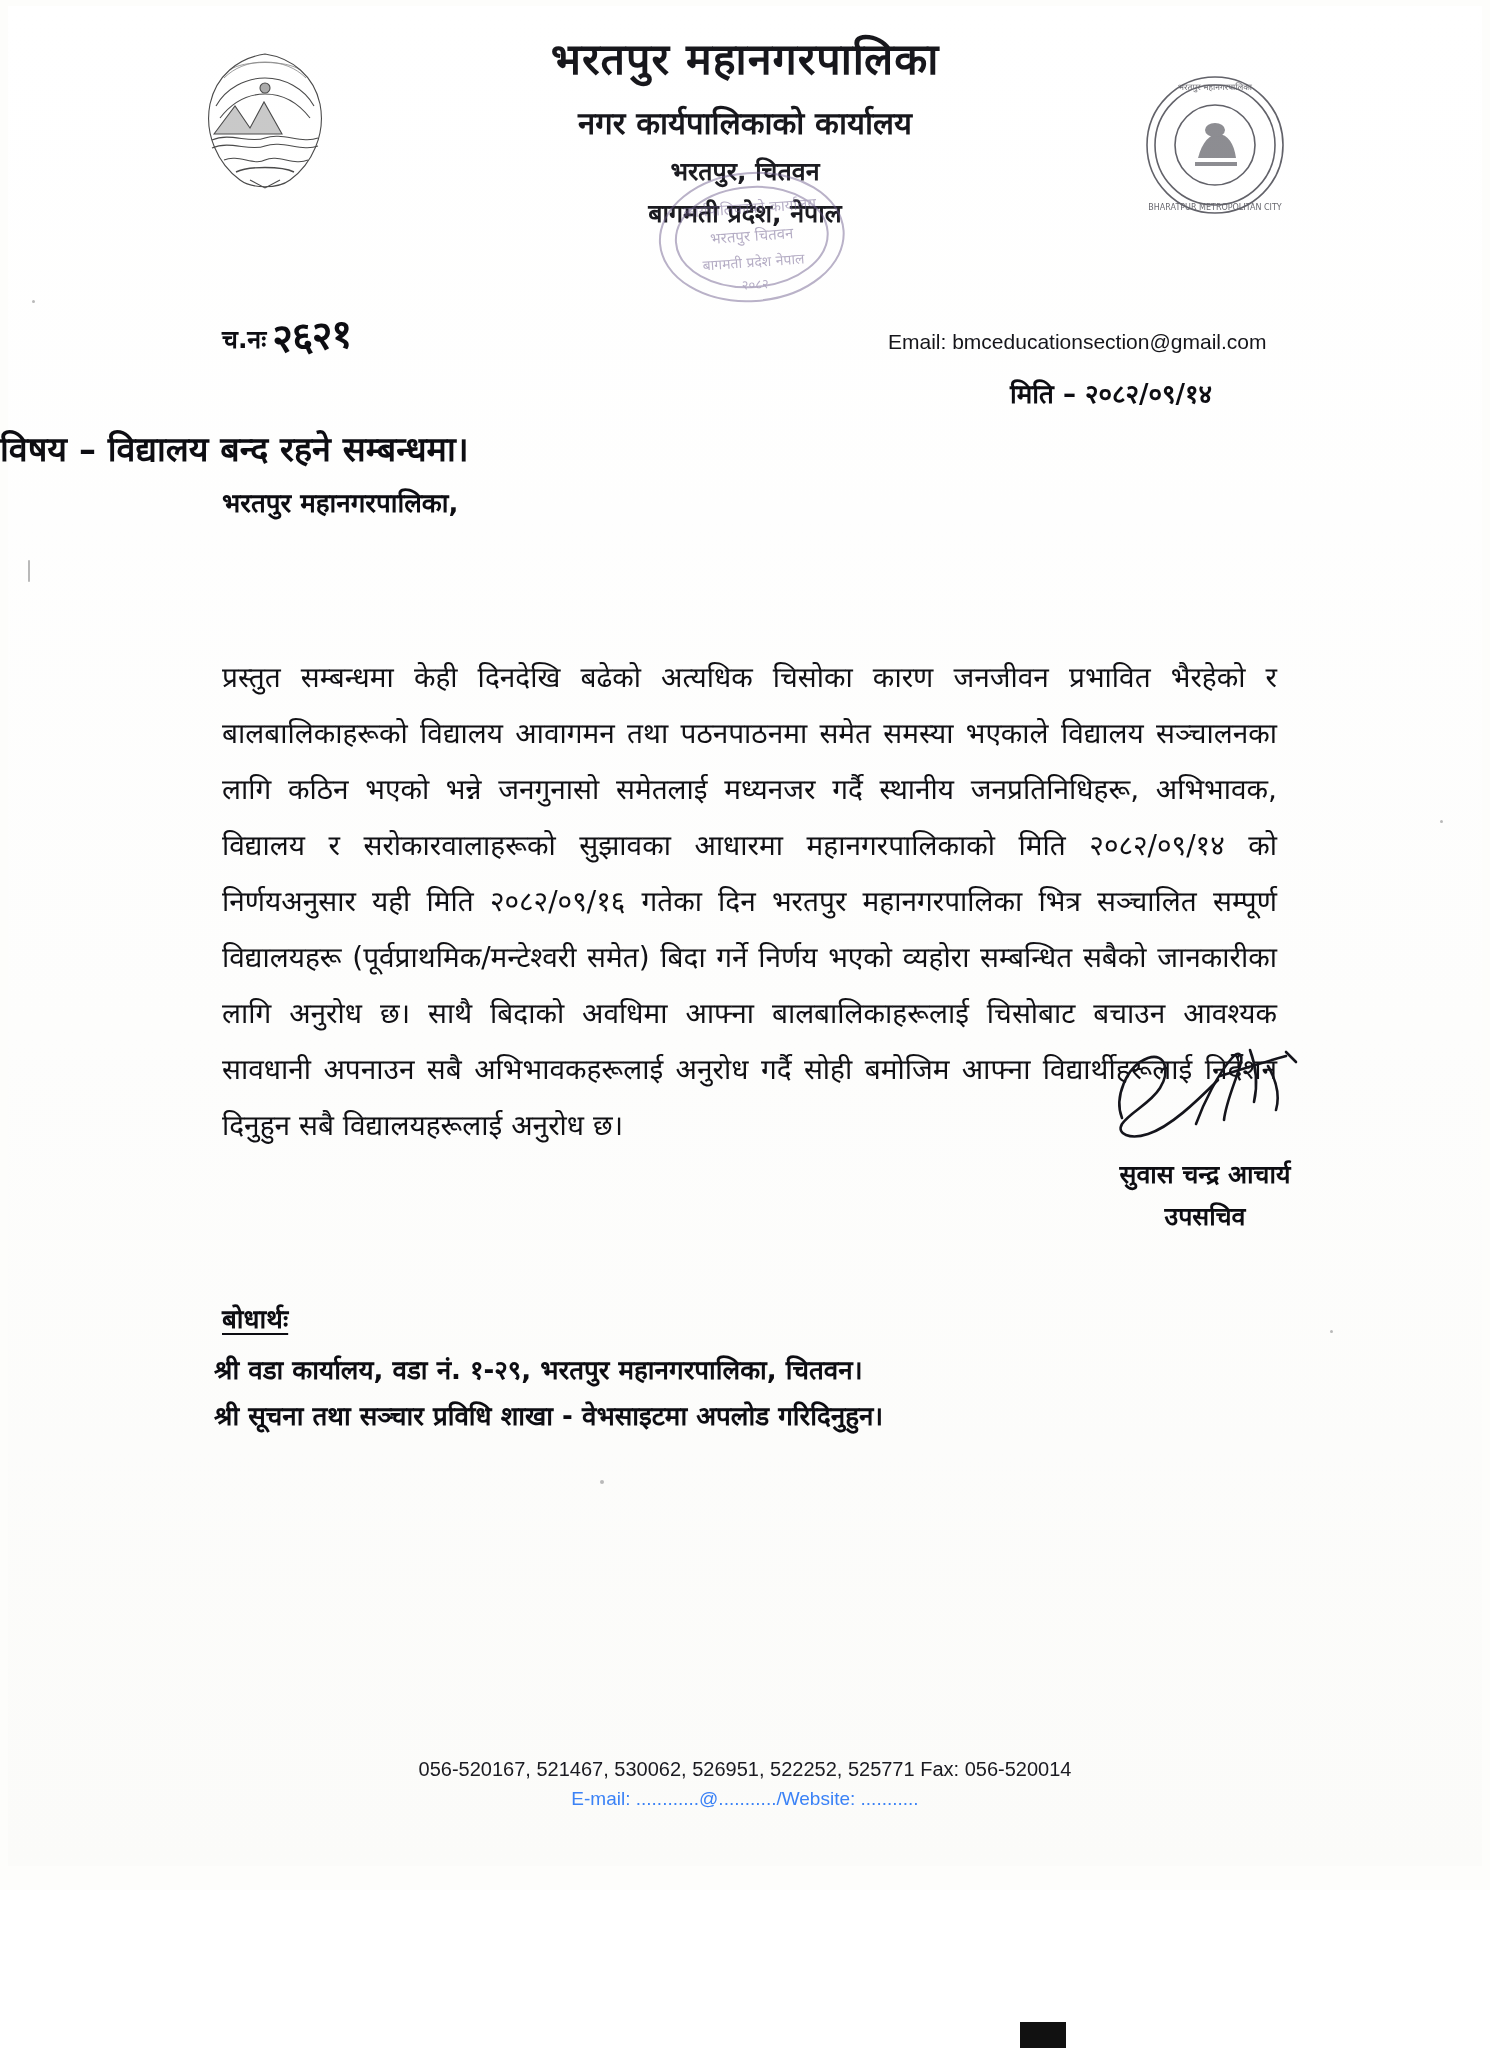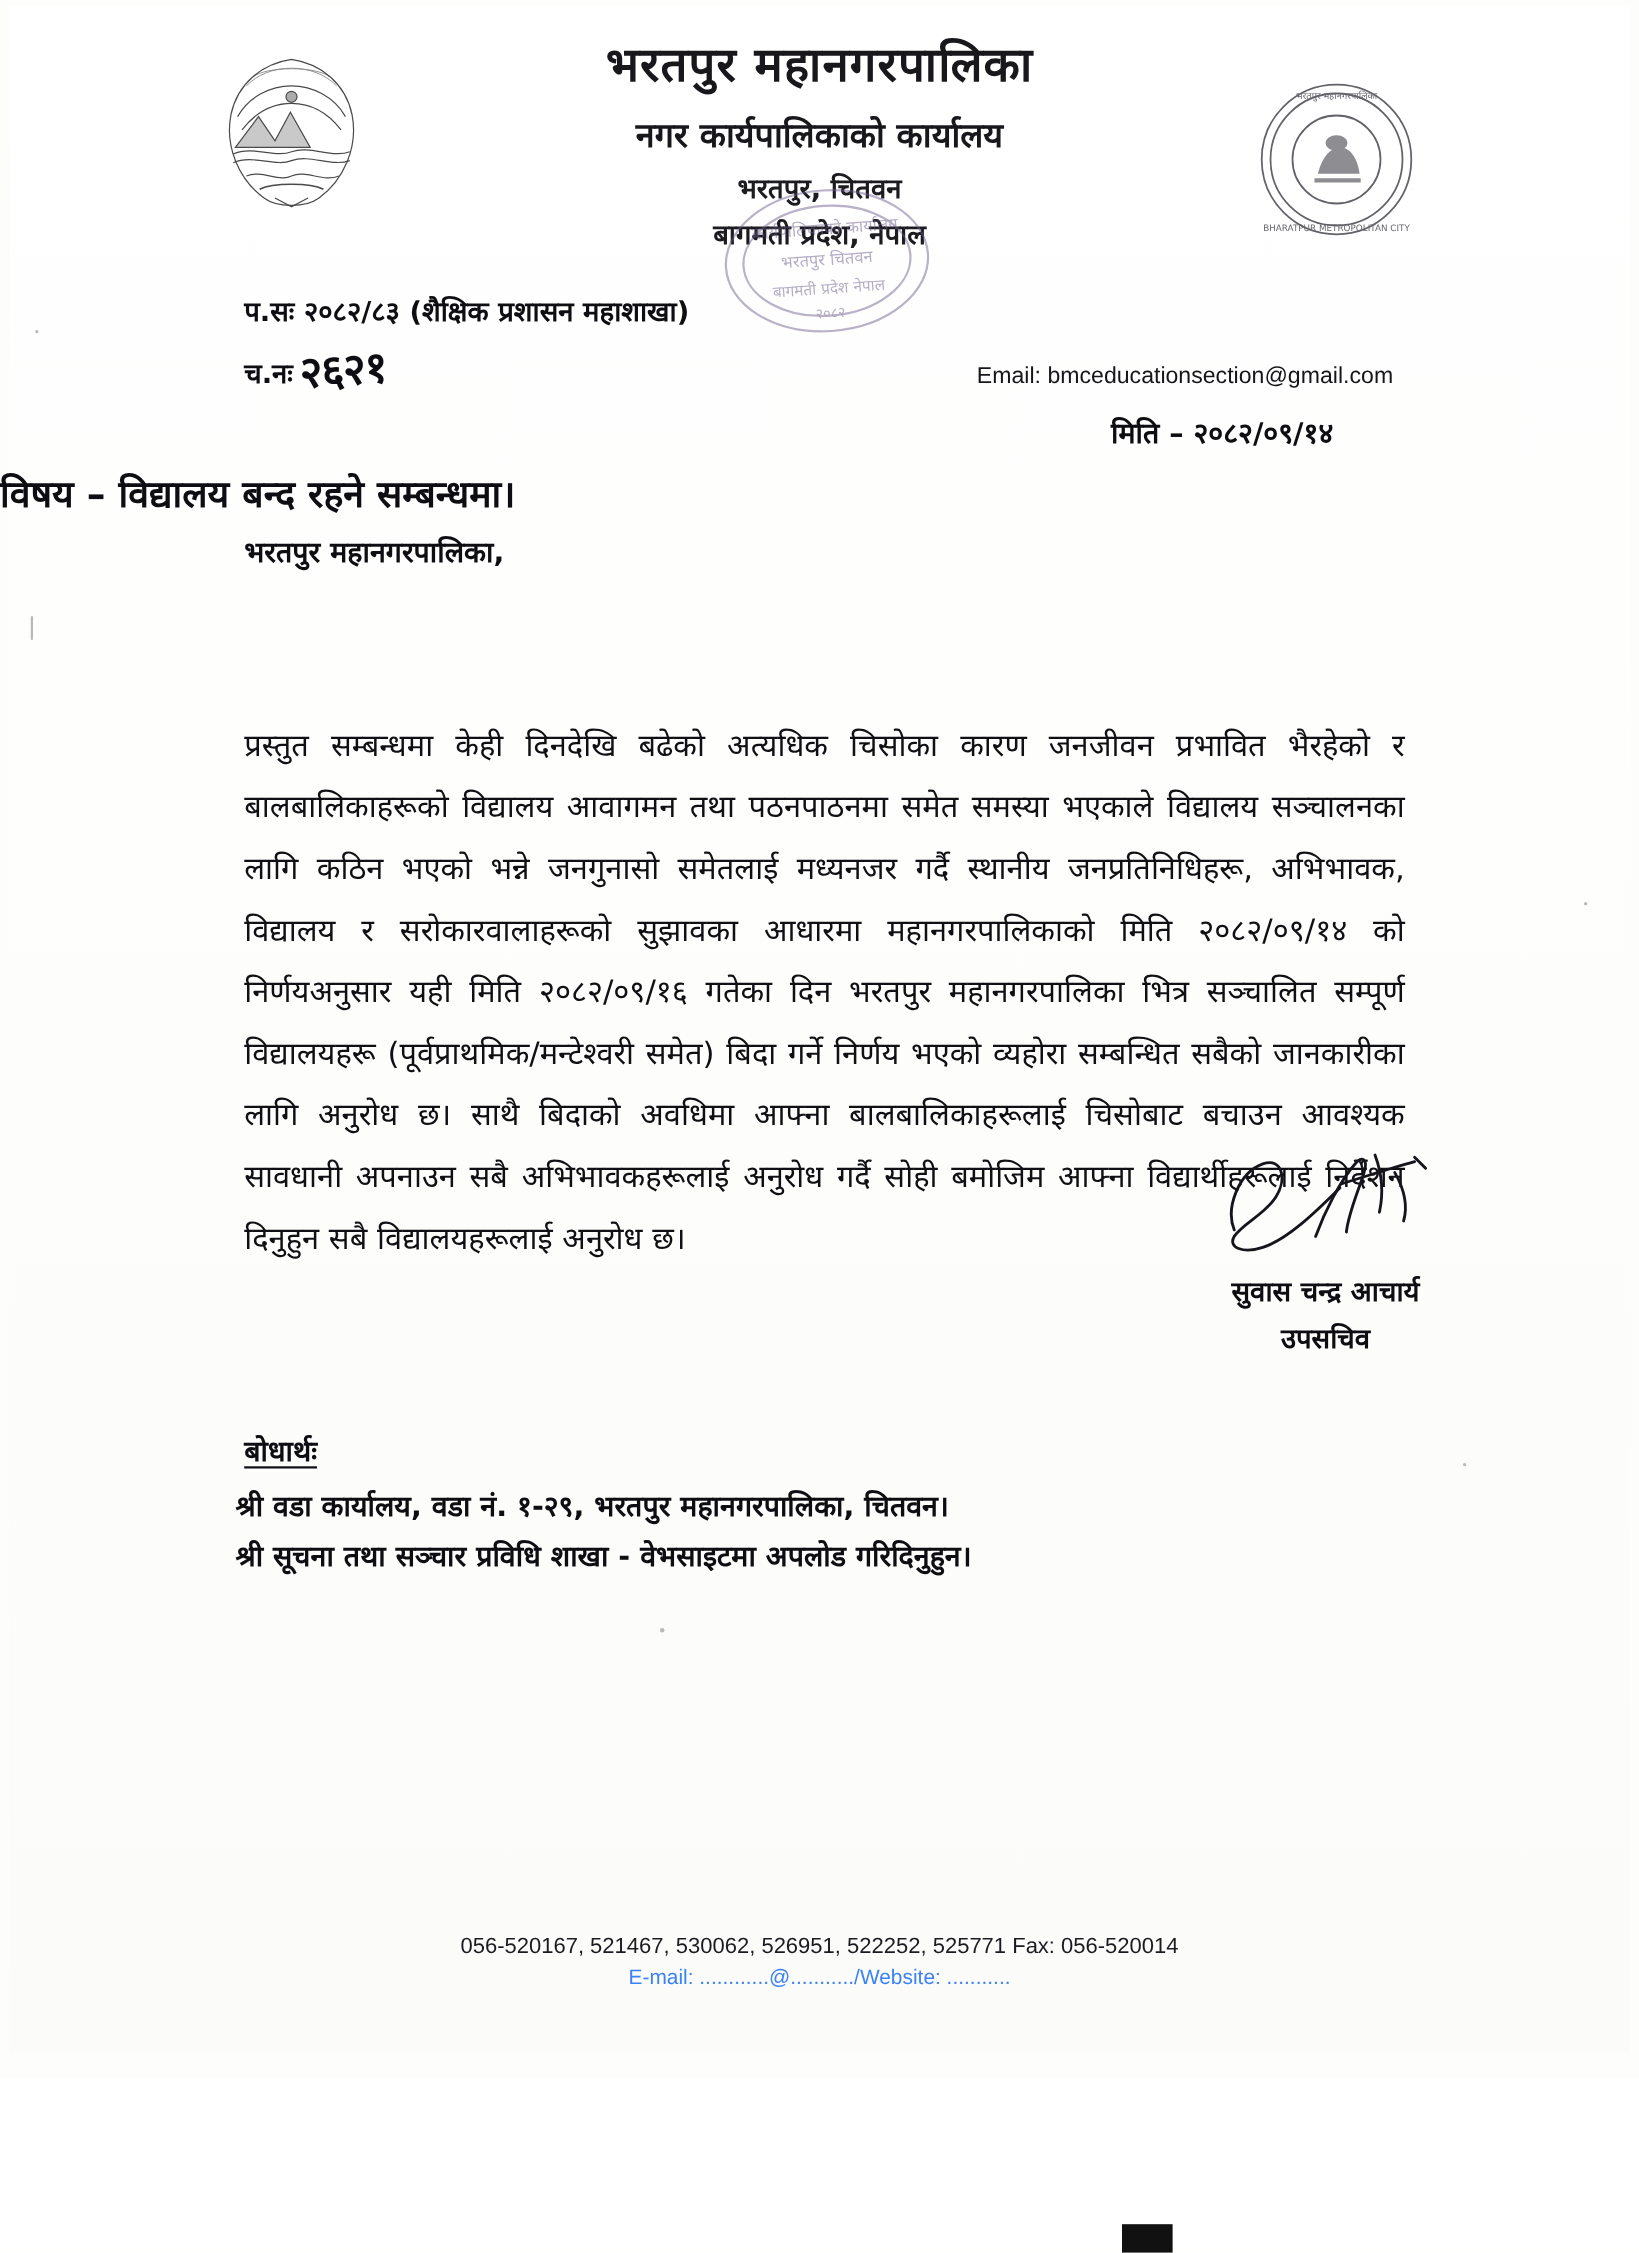--- a/index.html
+++ b/index.html
@@ -309,9 +309,6 @@
     </svg>
   </div>
 
-  <div class="ref-block">
-    <div class="ref-line">प.सः २०८२/८३ (शैक्षिक प्रशासन महाशाखा)</div>
-  </div>
   <div class="chalani">
     <span>च.नः</span><span class="chalani-num">२६२१</span>
   </div>

